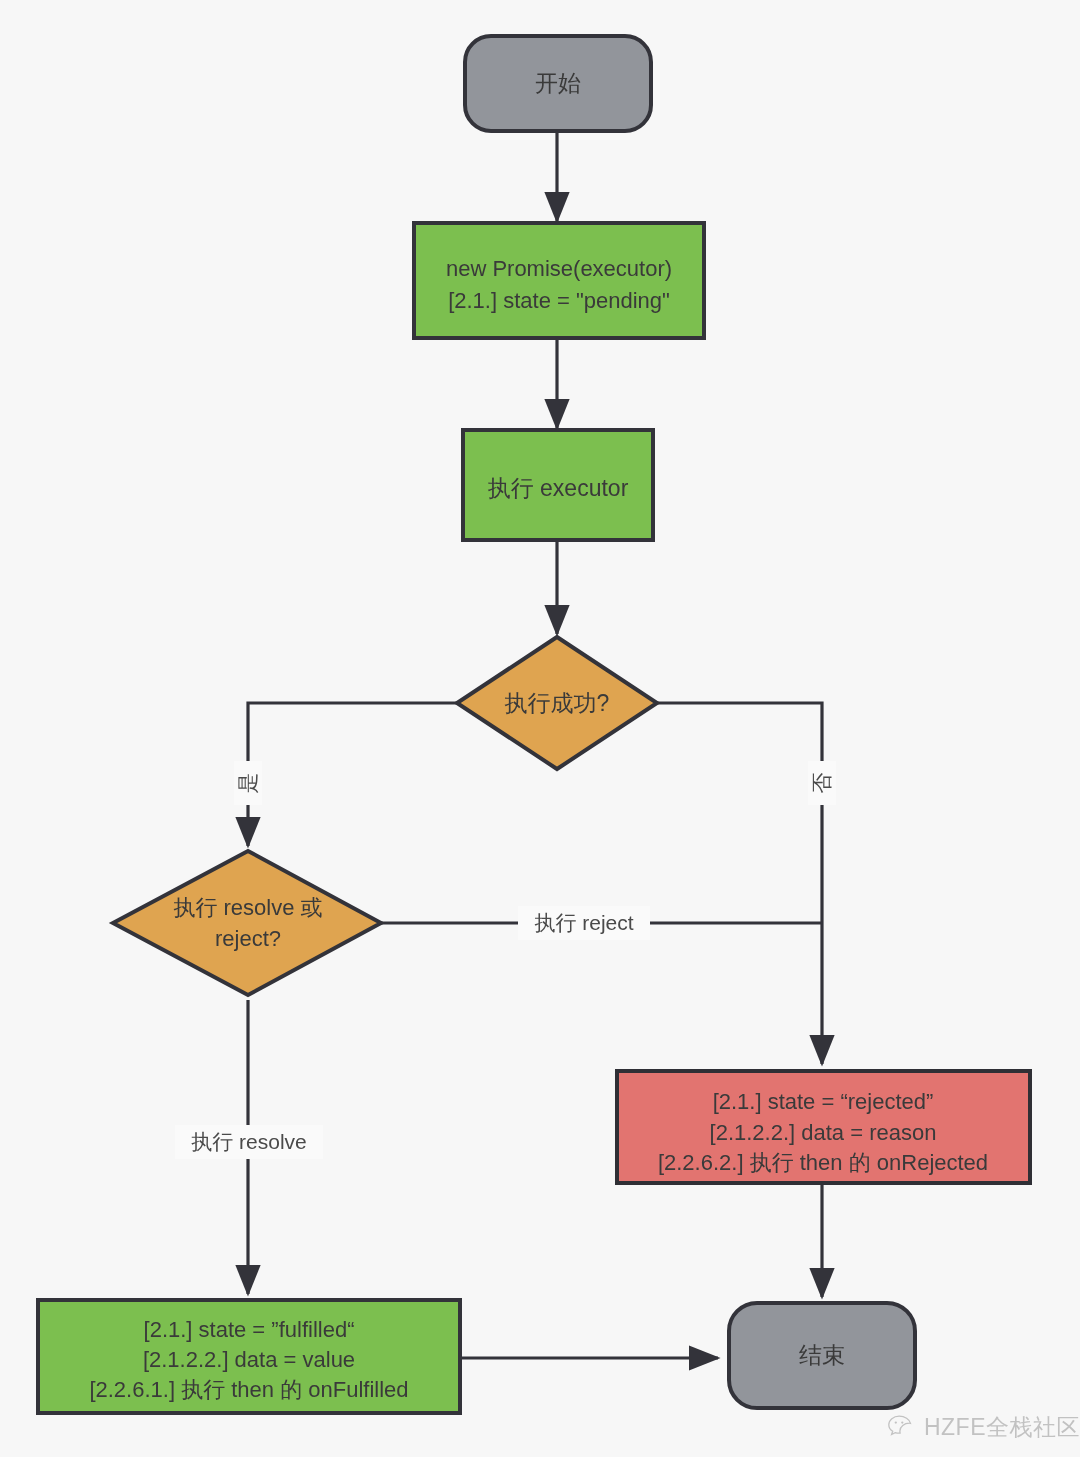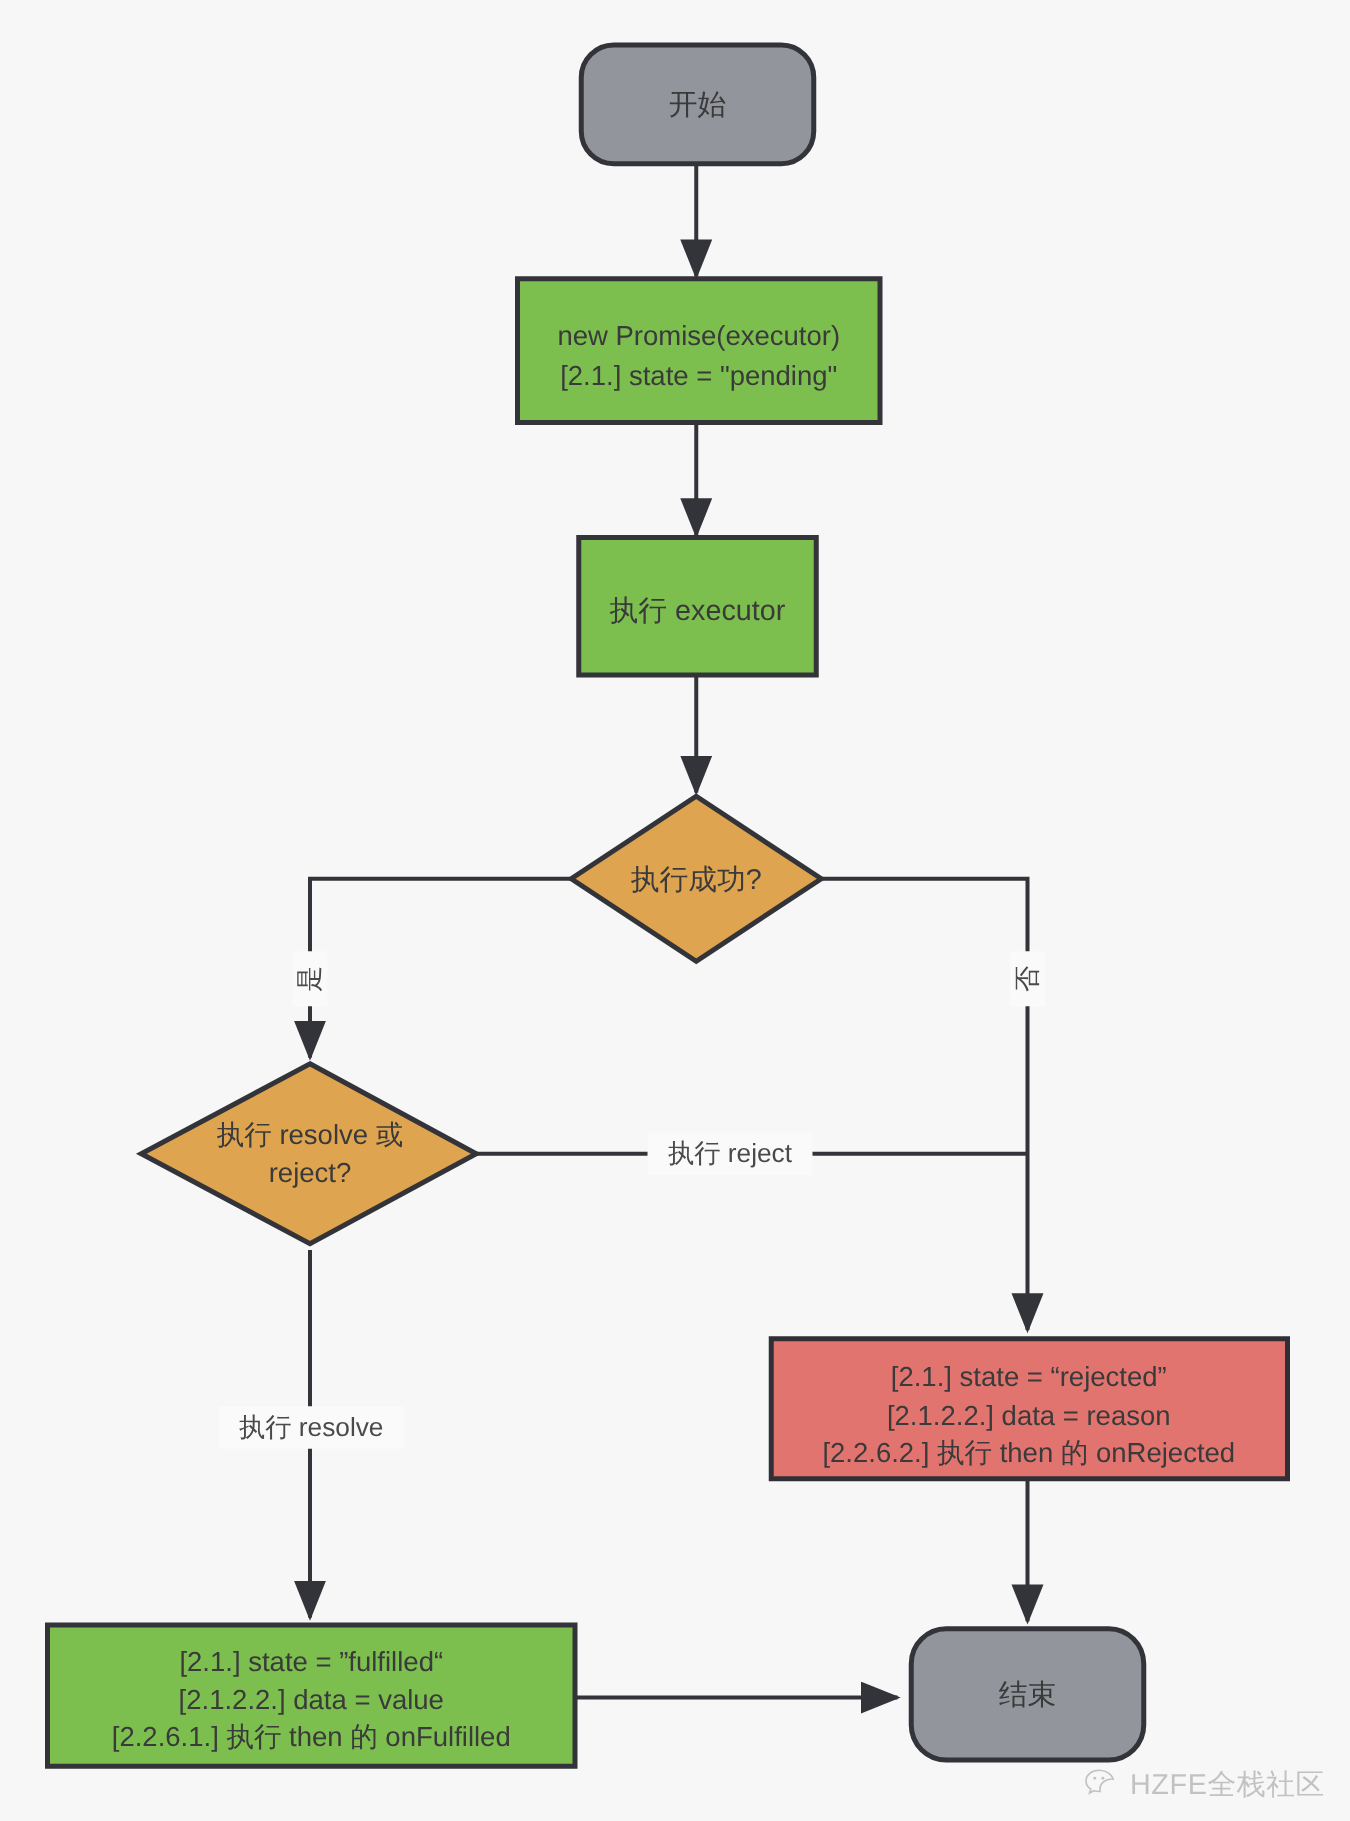--- a/index.html
+++ b/index.html
@@ -64,7 +64,7 @@
   }
   .watermark {
     position: absolute;
-    right: 20px;
+    right: 0;
     bottom: 14px;
     display: flex;
     align-items: center;

